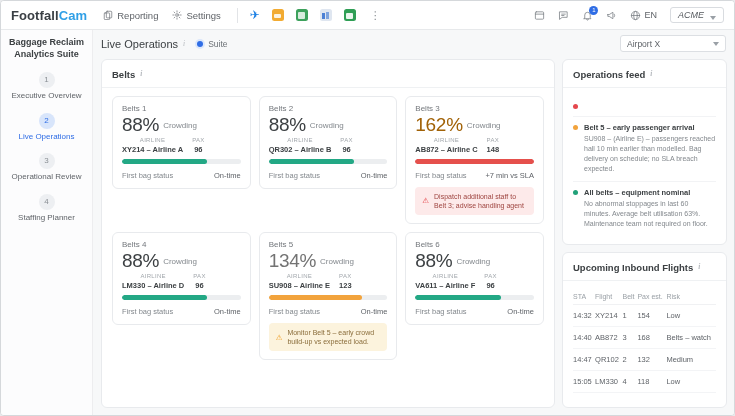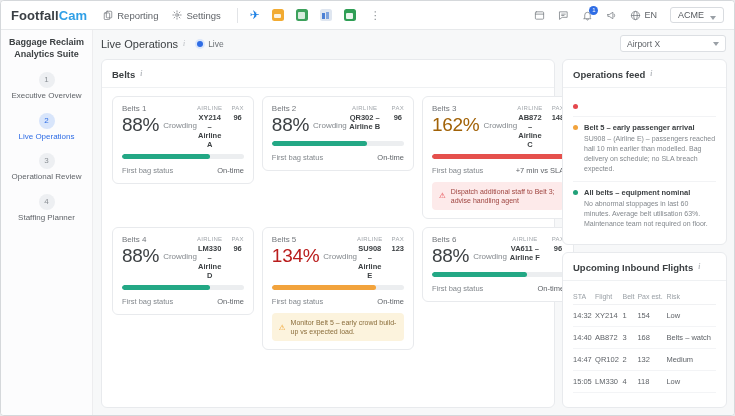--- a/index.html
+++ b/index.html
@@ -34,7 +34,7 @@
   .tb-icon { position:relative; display:flex; align-items:center; cursor:pointer; }
   .badge { position:absolute; top:-4px; right:-5px; min-width:9px; height:9px; border-radius:5px; background:#2f6de5; color:#fff; font-size:6px; line-height:9px; text-align:center; padding:0 1px; }
   .lang { display:flex; align-items:center; gap:3px; font-size:9px; color:#5f6368; cursor:pointer; }
-  .tenant { display:flex; align-items:flex-end; gap:6px; border:1px solid #d9dce0; border-radius:3px; padding:2px 7px; font-size:9px; color:#55595e; cursor:pointer; }
+  .tenant { display:flex; align-items:flex-end; gap:6px; border:1px solid #d9dce0; border-radius:3px; padding:2px 7px; font-size:9px; color:#55595e; cursor:pointer;font-style:italic; }
   .chev { width:0; height:0; border-left:3px solid transparent; border-right:3px solid transparent; border-top:4px solid #9aa0a6; display:inline-block; }
   
   .body { flex:1; display:flex; min-height:0; }

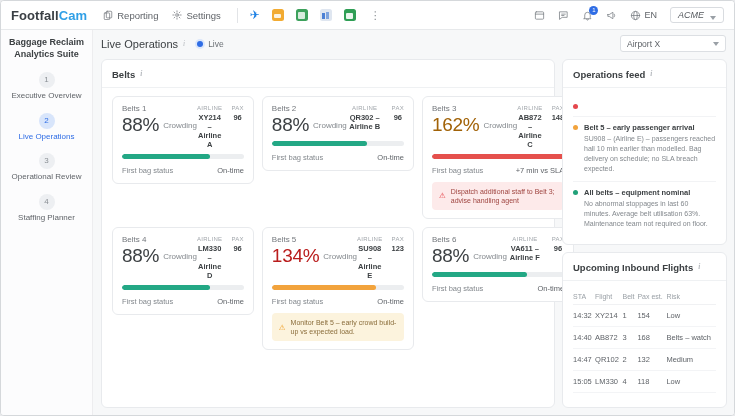--- a/index.html
+++ b/index.html
@@ -218,7 +218,7 @@
         <span class="info-i">i</span>
         <span class="live-wrap">
           <span class="live-dot"></span>
-          <span class="live-label">Live</span>
+          <span class="live-label">Suite</span>
         </span>
         <div class="select">
           <span>Airport X</span>

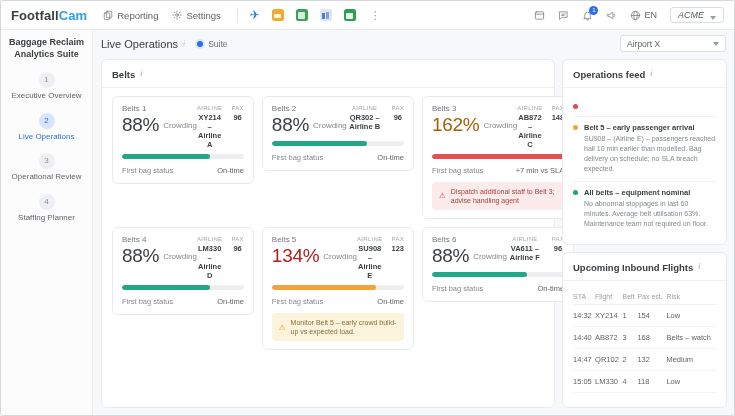--- a/index.html
+++ b/index.html
@@ -61,7 +61,7 @@
   .belts-panel { flex:1; min-width:0; }
   .belt-grid { display:grid; grid-template-columns:repeat(3,1fr); gap:8px; align-items:start; }
   .belt-card { border:1px solid #e8eaed; border-radius:6px; padding:7px 9px 8px; background:#fff; }
-  .belt-head { display:flex; justify-content:space-between; }
+  .belt-head { display:flex; justify-content:space-between;flex-direction:column; }
   .belt-name { font-size:8px; color:#73777c; margin-bottom:1px; }
   .belt-value-row { display:flex; align-items:center; gap:4px; }
   .belt-value { font-size:19px; color:#3c4043; letter-spacing:-.3px; }

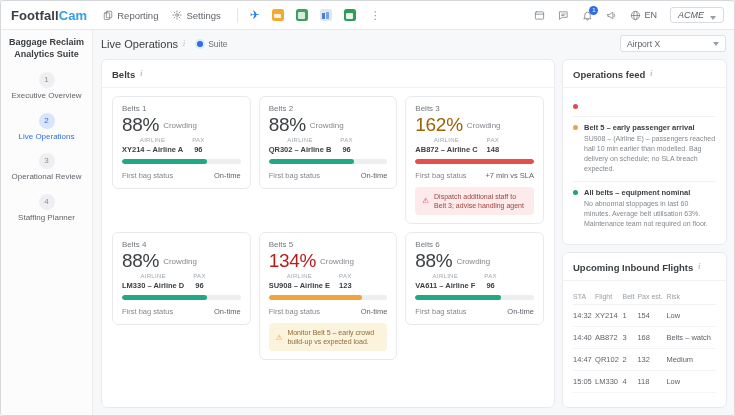--- a/index.html
+++ b/index.html
@@ -66,7 +66,7 @@
   .belt-value-row { display:flex; align-items:center; gap:4px; }
   .belt-value { font-size:19px; color:#3c4043; letter-spacing:-.3px; }
   .belt-card.critical .belt-value { color:#a16207; }
-  .belt-card.warning .belt-value { color:#b91c1c; }
+  .belt-card.warning .belt-value { color:#737373; }
   .crowding-label { font-size:8px; color:#83888d; }
   .belt-meta { display:flex; gap:9px; text-align:center; padding-top:1px; }
   .meta-col { display:flex; flex-direction:column; gap:2px; }

